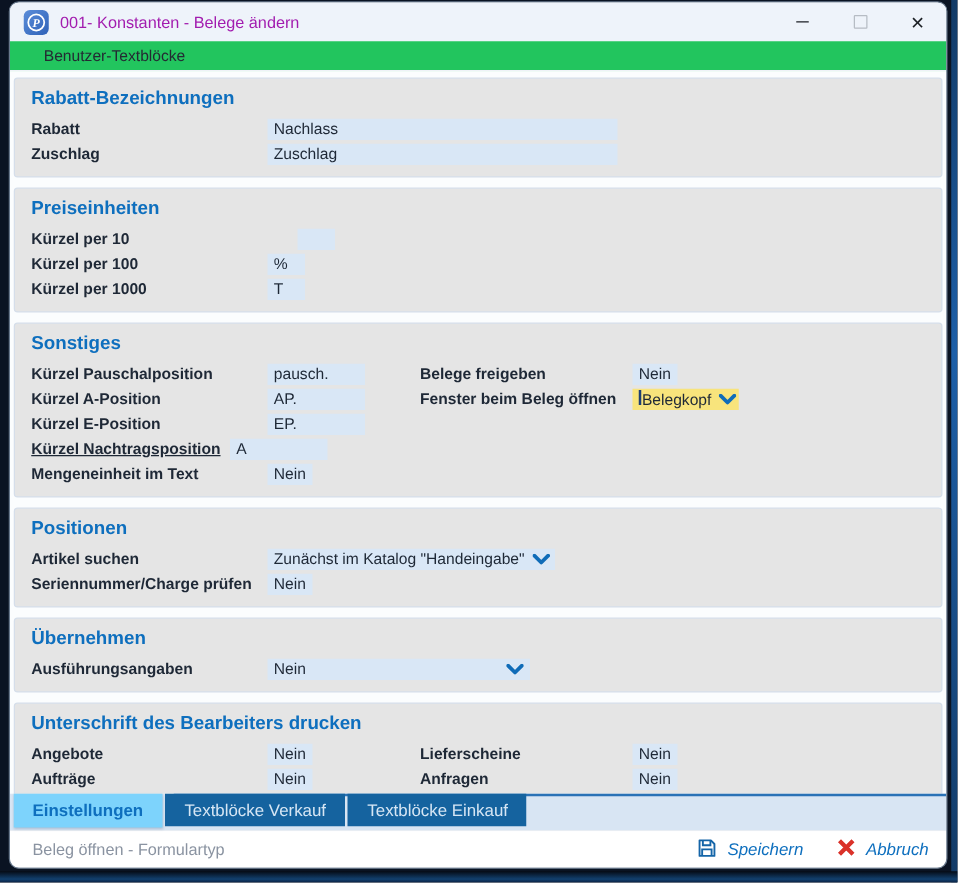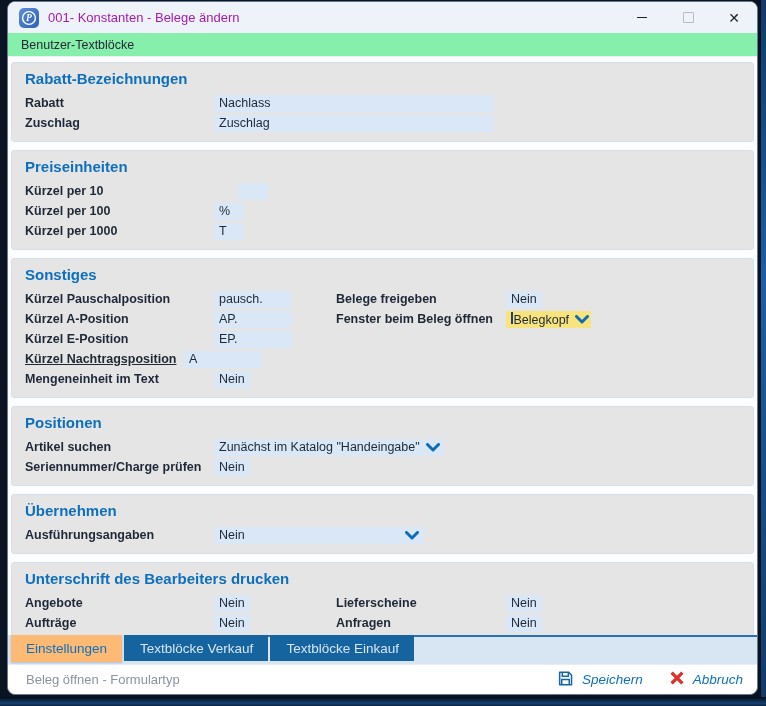--- a/index.html
+++ b/index.html
@@ -30,7 +30,7 @@
   .glyph-close{font-size:14px;color:#1b1f24;line-height:1;}
 
   
-  .menubar{height:23px;flex:0 0 auto;background:#86efac;display:flex;align-items:center;padding-left:13px;border-bottom:1px solid #eef2f7;}
+  .menubar{height:23px;flex:0 0 auto;background:#22c55e;display:flex;align-items:center;padding-left:27px;border-bottom:1px solid #eef2f7;}
   .menu-item{font-size:12.5px;color:#242a33;}
 
   

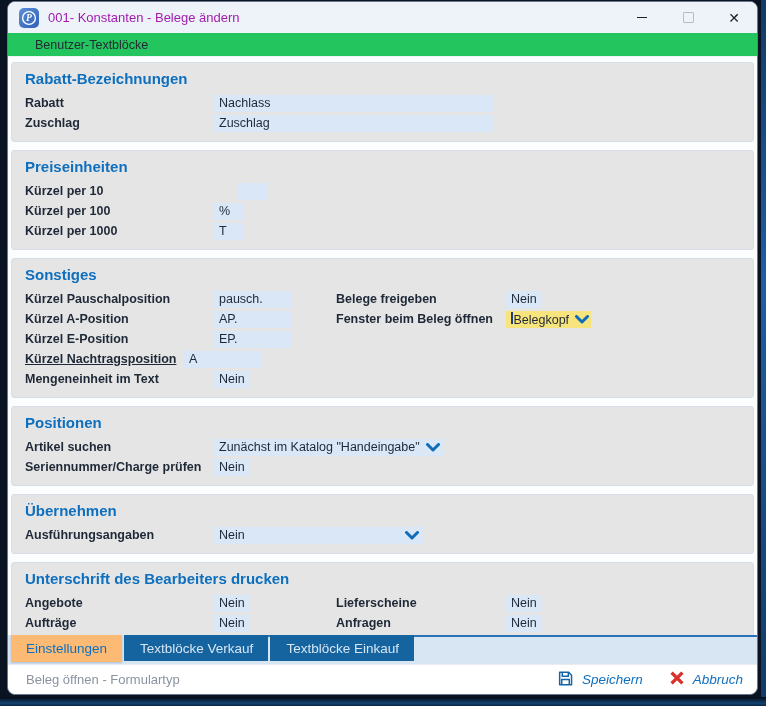--- a/index.html
+++ b/index.html
@@ -51,7 +51,7 @@
   .tabstrip{position:relative;height:29px;flex:0 0 auto;background:#d8e5f3;display:flex;align-items:flex-start;padding-left:3px;}
   .tabstrip::before{content:"";position:absolute;left:131px;right:0;top:0;height:2px;background:#2a72b6;}
   .tab{display:flex;align-items:center;height:26px;padding:0 15px;font-size:13.5px;margin-right:2px;position:relative;z-index:1;}
-  .tab.active{background:#fdba74;color:#0e6fbe;font-weight:400;height:27px;box-shadow:0 1px 2px rgba(40,70,110,.25);}
+  .tab.active{background:#7dd3fc;color:#0e6fbe;font-weight:700;height:27px;box-shadow:0 1px 2px rgba(40,70,110,.25);}
   .tab.inactive{background:#15639f;color:#d6e6f4;padding-left:16px;}
 
   

